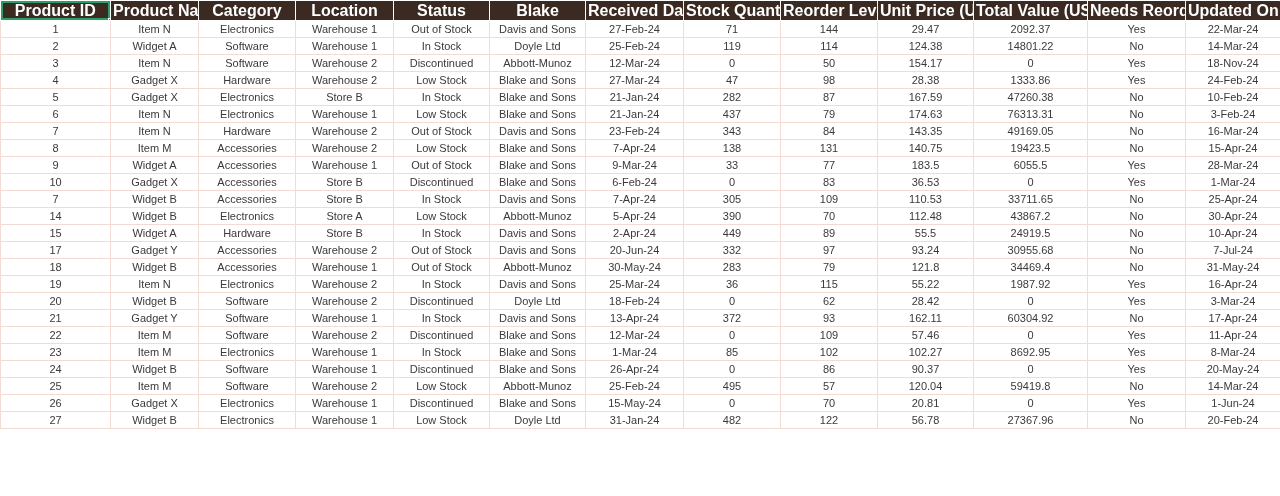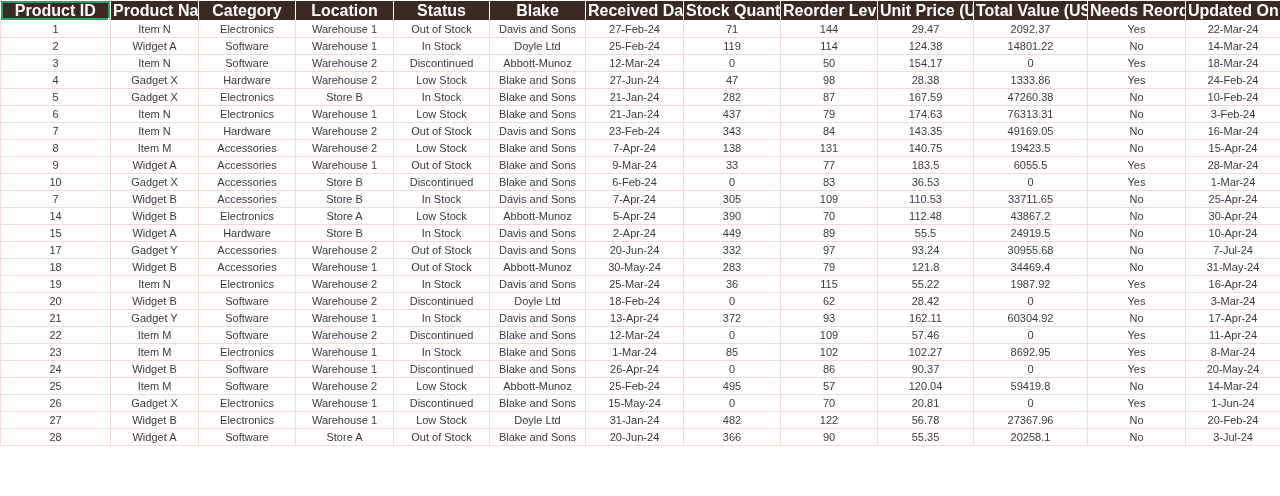--- a/index.html
+++ b/index.html
@@ -158,7 +158,7 @@
         <td>154.17</td>
         <td>0</td>
         <td>Yes</td>
-        <td>18-Mar-24</td>
+        <td>18-Nov-24</td>
       </tr>
       <tr>
         <td>4</td>

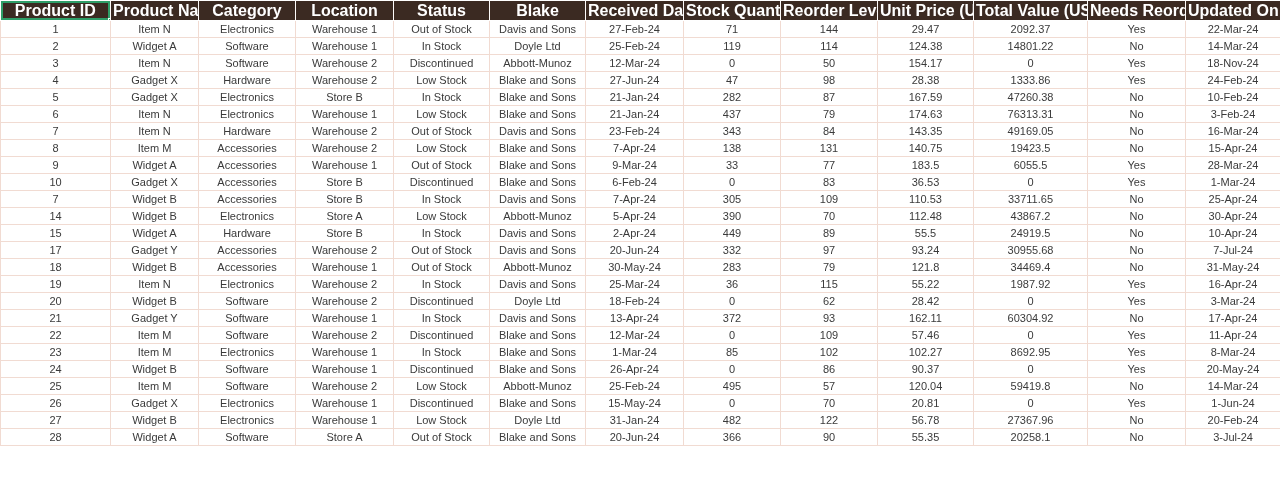--- a/index.html
+++ b/index.html
@@ -167,7 +167,7 @@
         <td>Warehouse 2</td>
         <td>Low Stock</td>
         <td>Blake and Sons</td>
-        <td>27-Jun-24</td>
+        <td>27-Mar-24</td>
         <td>47</td>
         <td>98</td>
         <td>28.38</td>

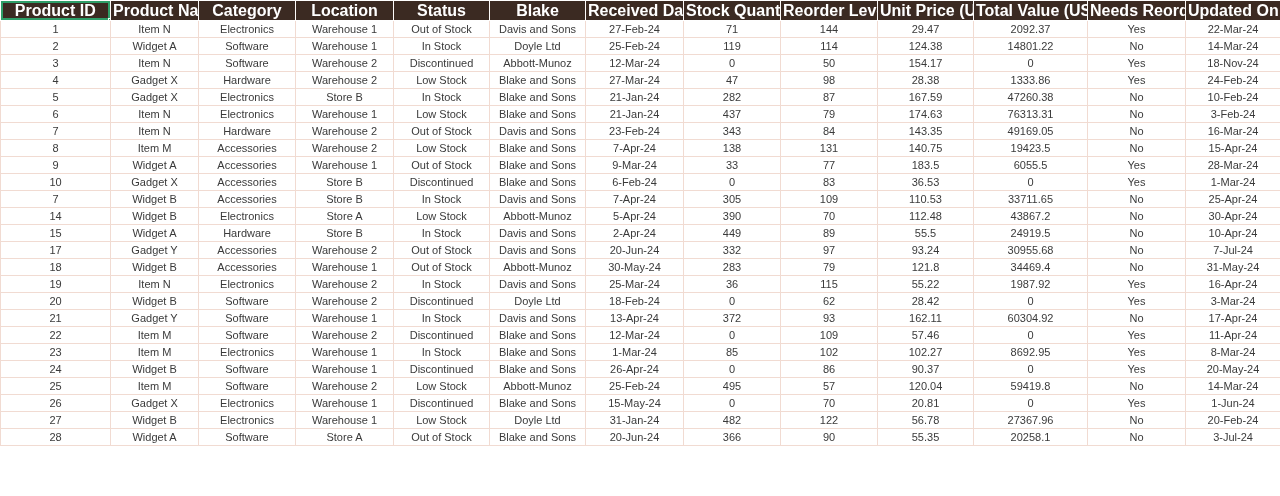--- a/index.html
+++ b/index.html
@@ -475,21 +475,6 @@
         <td>No</td>
         <td>20-Feb-24</td>
       </tr>
-      <tr>
-        <td>28</td>
-        <td>Widget A</td>
-        <td>Software</td>
-        <td>Store A</td>
-        <td>Out of Stock</td>
-        <td>Blake and Sons</td>
-        <td>20-Jun-24</td>
-        <td>366</td>
-        <td>90</td>
-        <td>55.35</td>
-        <td>20258.1</td>
-        <td>No</td>
-        <td>3-Jul-24</td>
-      </tr>
     </tbody>
 </table>
 

